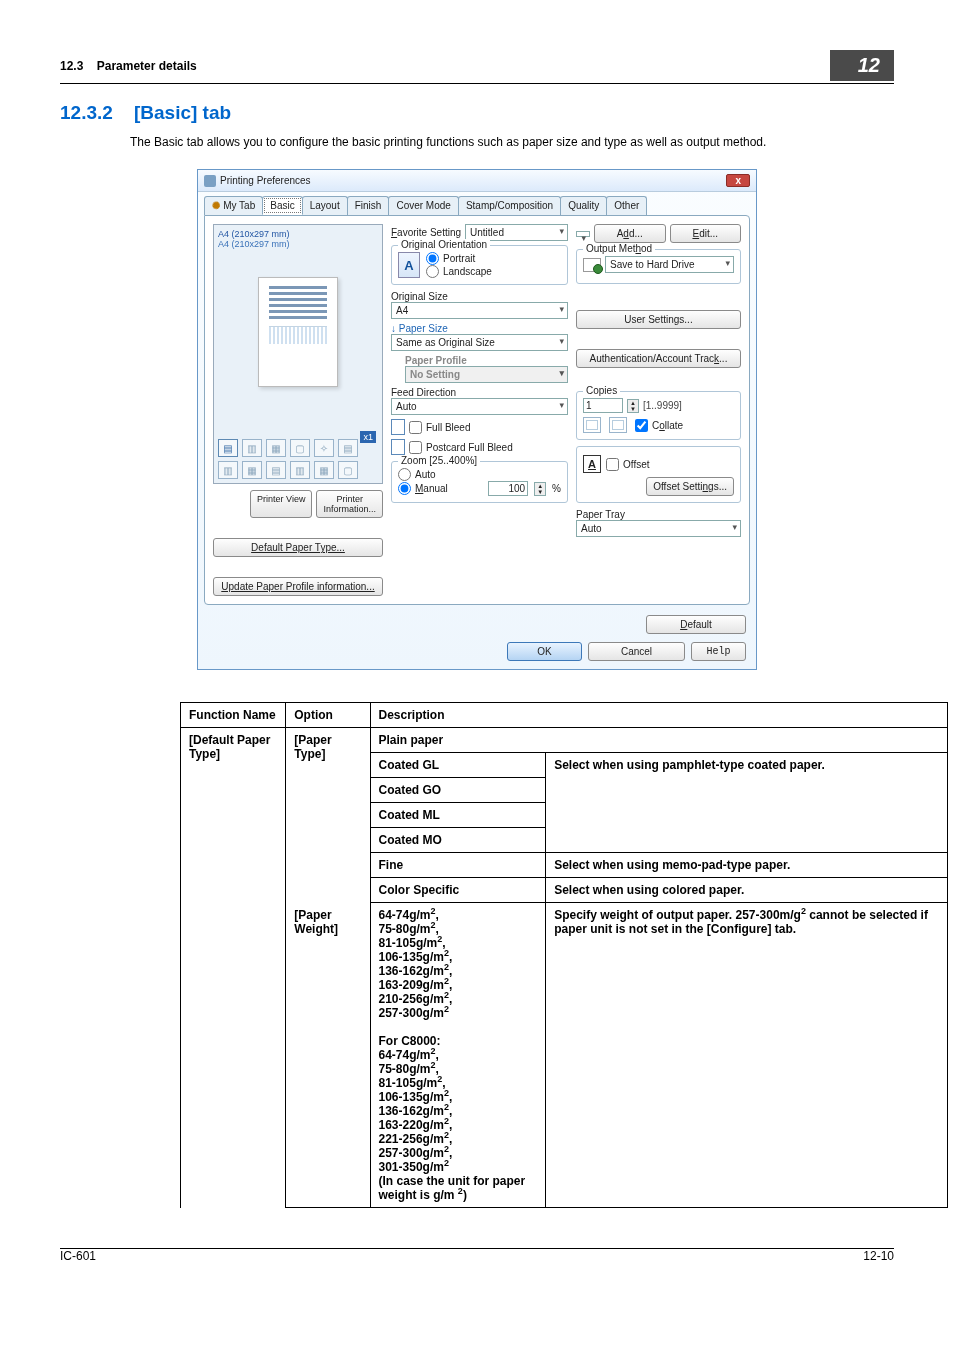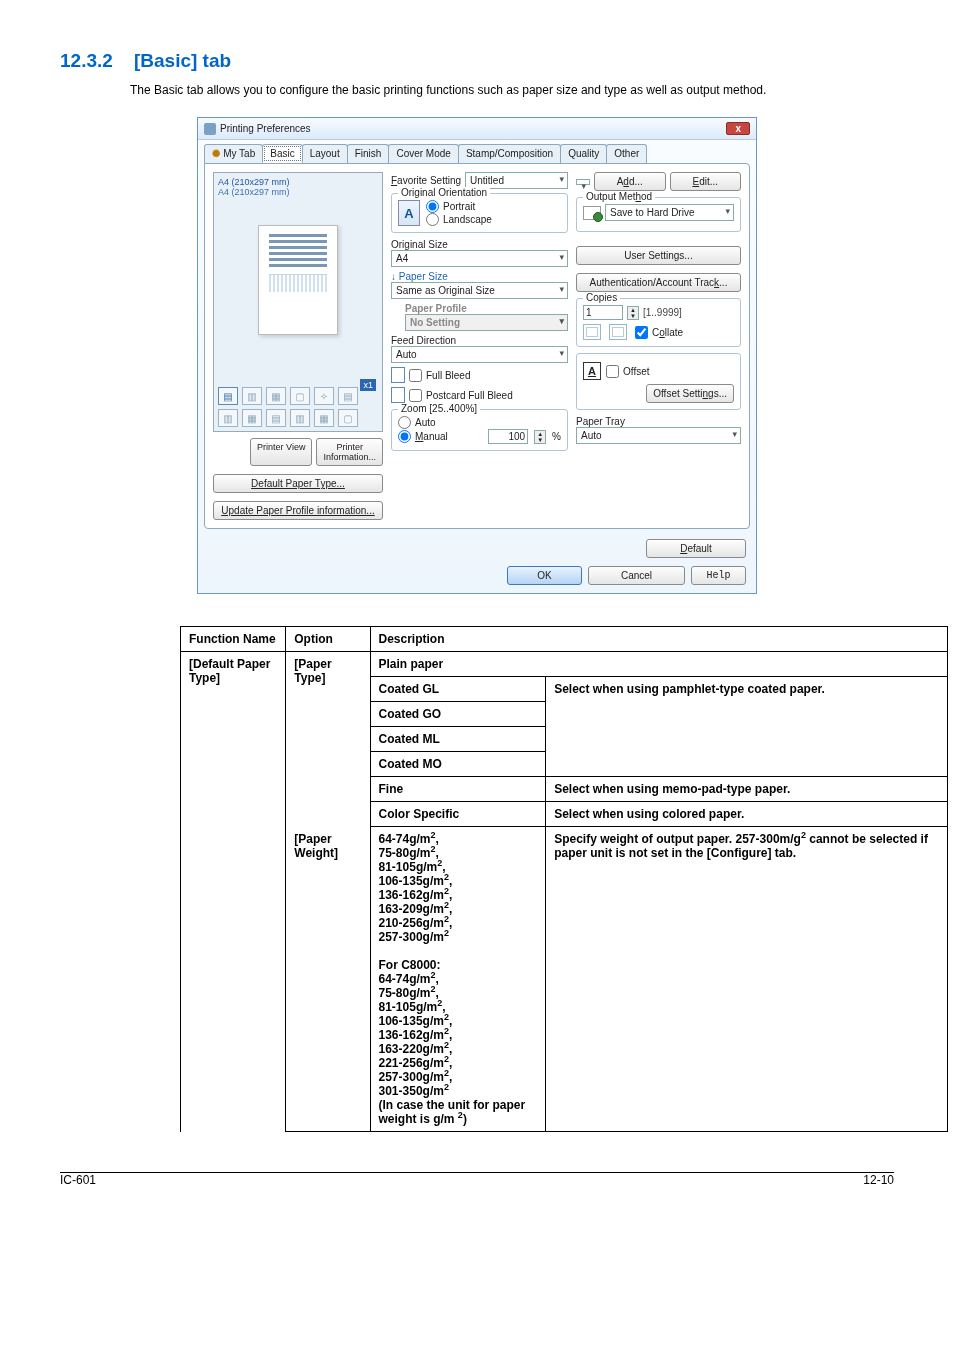--- a/index.html
+++ b/index.html
@@ -72,6 +72,13 @@
 <body>
 <div class="page">
 
+<div class="header-row">
+  <div class="header-left">
+    <span>12.3</span>&nbsp;&nbsp;&nbsp;
+    <span>Parameter details</span>
+  </div>
+  <div class="header-right">12</div>
+</div>
 
 <h2 class="section-title">
   <span>12.3.2</span>&nbsp;&nbsp;&nbsp;

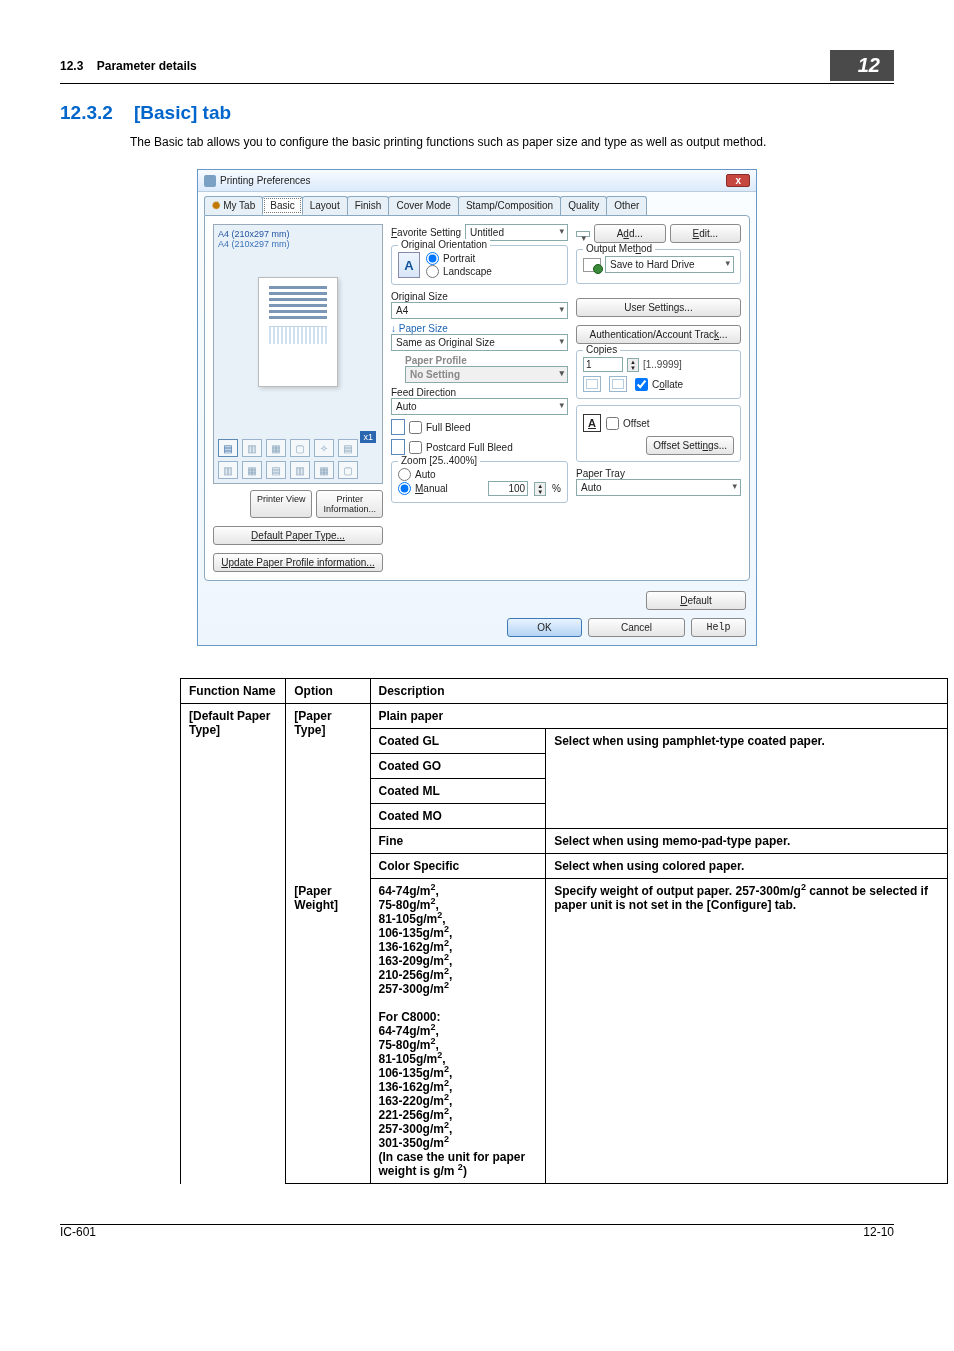--- a/index.html
+++ b/index.html
@@ -28,7 +28,7 @@
   .mini-icons span { width:20px; height:18px; border:1px solid #99b3ca; background:#f4f8fb; display:inline-flex; align-items:center; justify-content:center; font-size:10px; color:#8ba6bc;}
   .mini-icons span.on { color:#3a6ea8; border-color:#5d89b3; }
   .btn { background: linear-gradient(#fefefe,#e5e5e5); border:1px solid #8a8a8a; border-radius:3px; padding:3px 6px; font-size:10px; display:inline-block; text-align:center;}
-  .btn-wide { width:100%; margin-top:8px;}
+  .btn-wide { width:100%; margin-top:20px;}
   .preview-buttons { display:flex; gap:4px; margin-top:6px;padding-left:37px;}
   .preview-buttons .btn { flex:1; font-size:9px;}
   .middle-col { flex:1; }

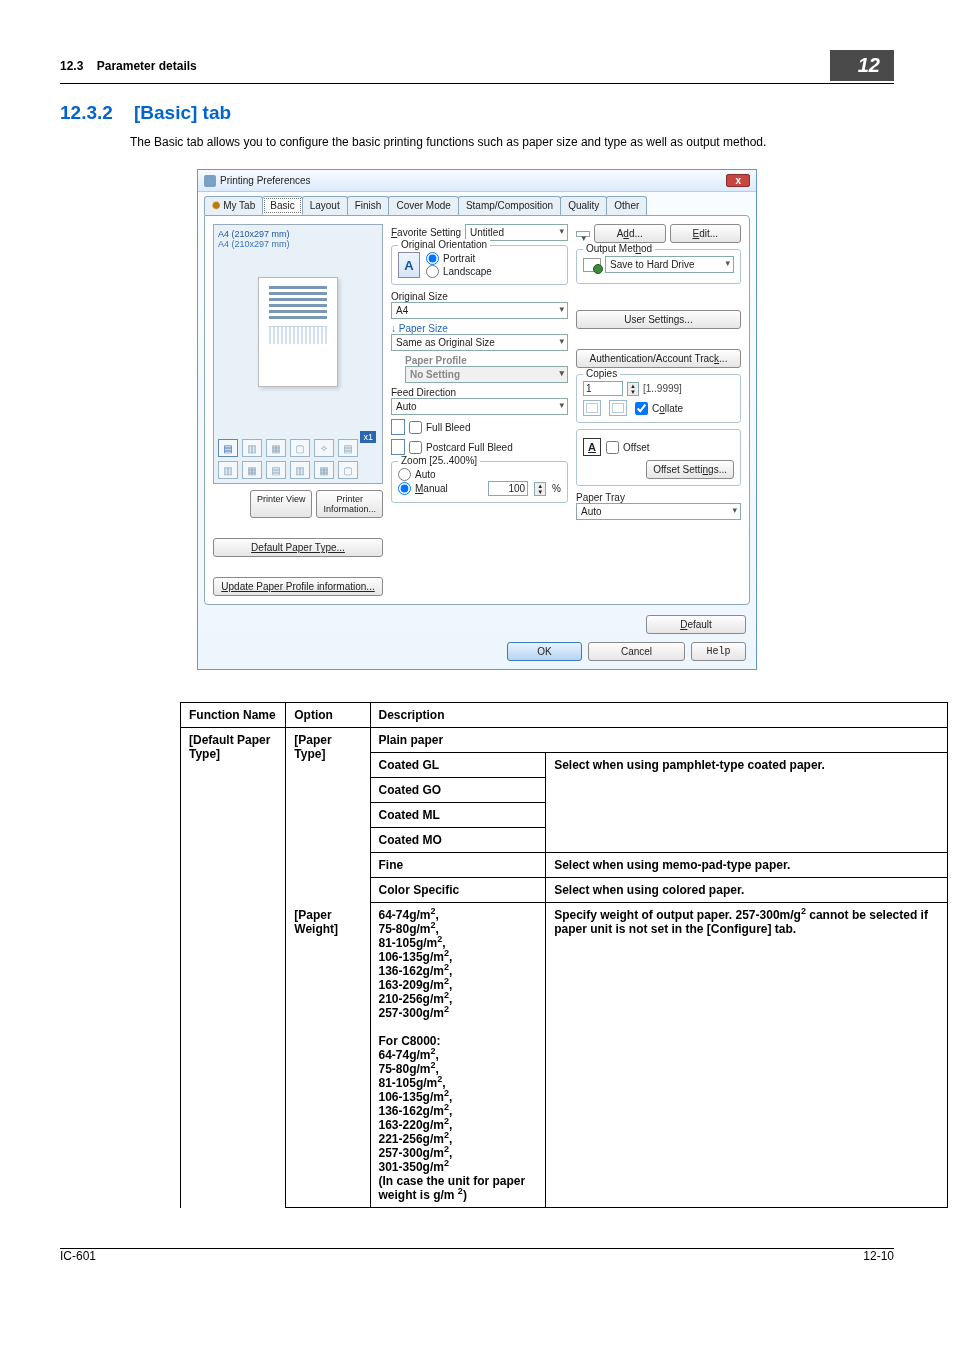--- a/index.html
+++ b/index.html
@@ -228,7 +228,7 @@
       </div>
       <span class="btn btn-wide">User Settings...</span>
       <span class="btn btn-wide">Authentication/Account Trac<u>k</u>...</span>
-      <div class="fieldset" style="margin-top:6px;">
+      <div class="fieldset" style="margin-top:23px;">
         <span class="legend">Copies</span>
         <div class="row">
           <span class="spin" style="text-align:left;">1</span>

